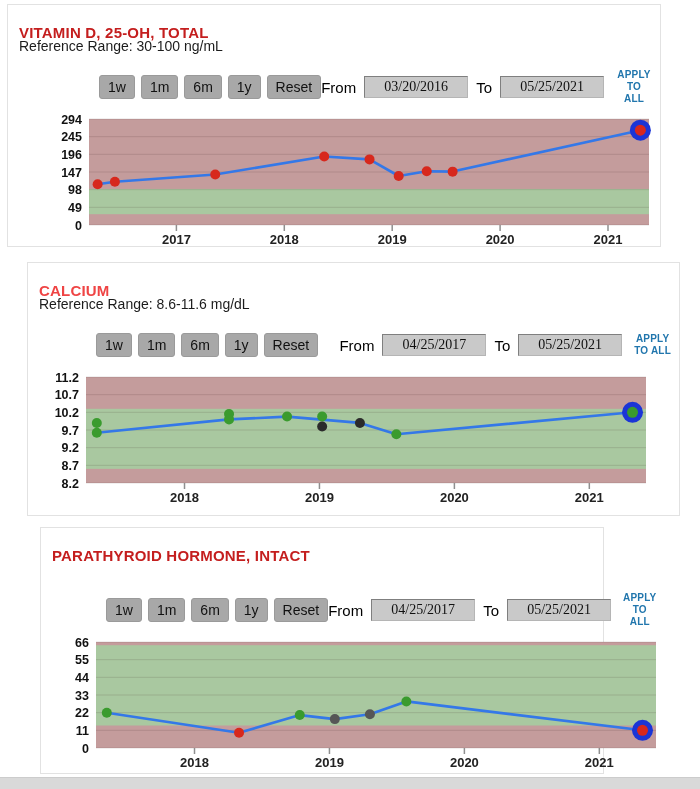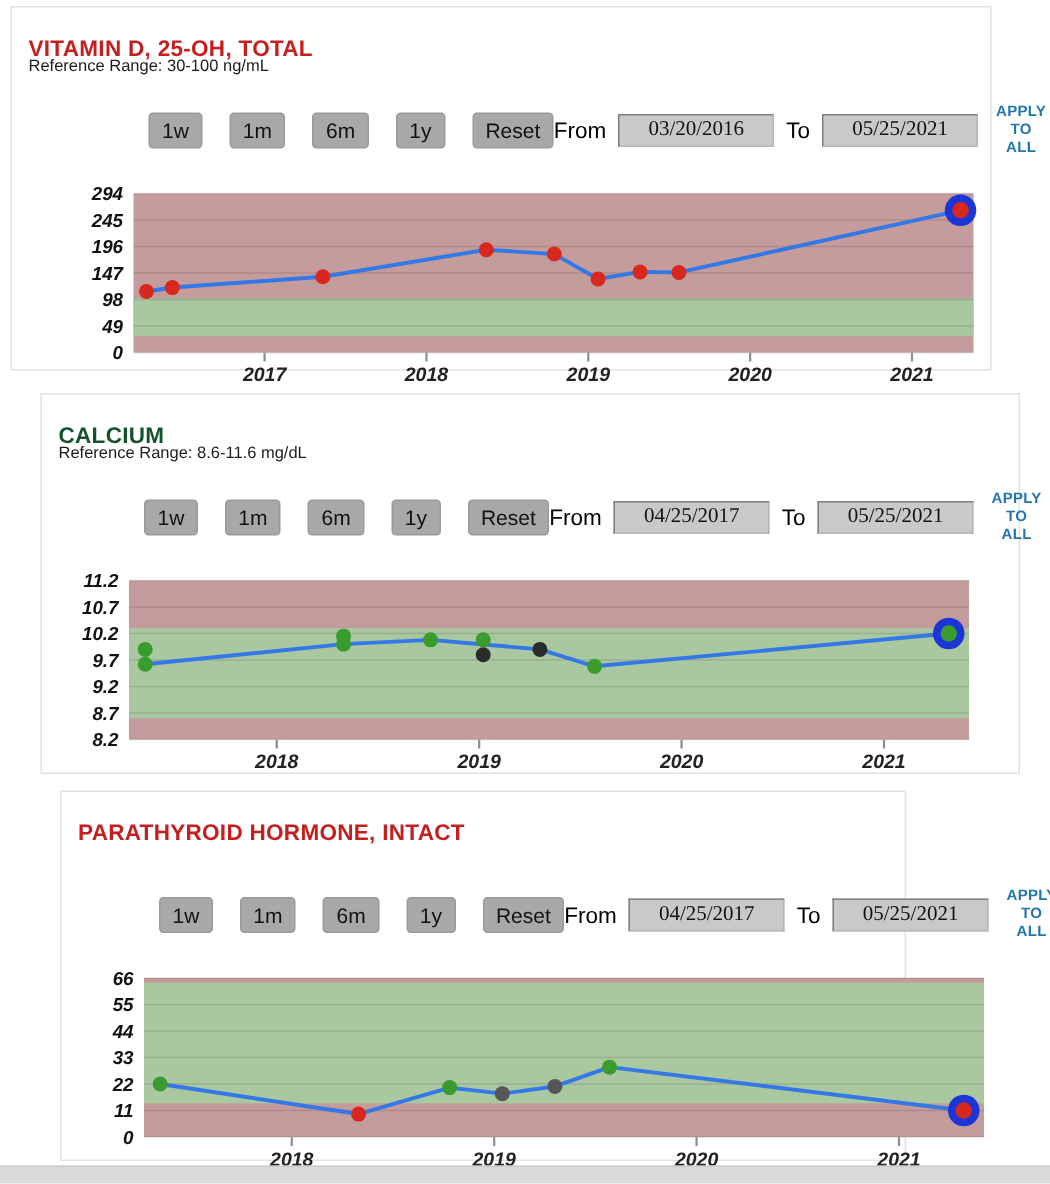--- a/index.html
+++ b/index.html
@@ -22,7 +22,7 @@
   }
   .ref-range{
     position:absolute;left:11px;top:33px;
-    font-size:11px;color:#1c1c1c;
+    font-size:14px;color:#1c1c1c;
   }
   .controls{
     position:absolute;top:69px;left:10px;right:8px;

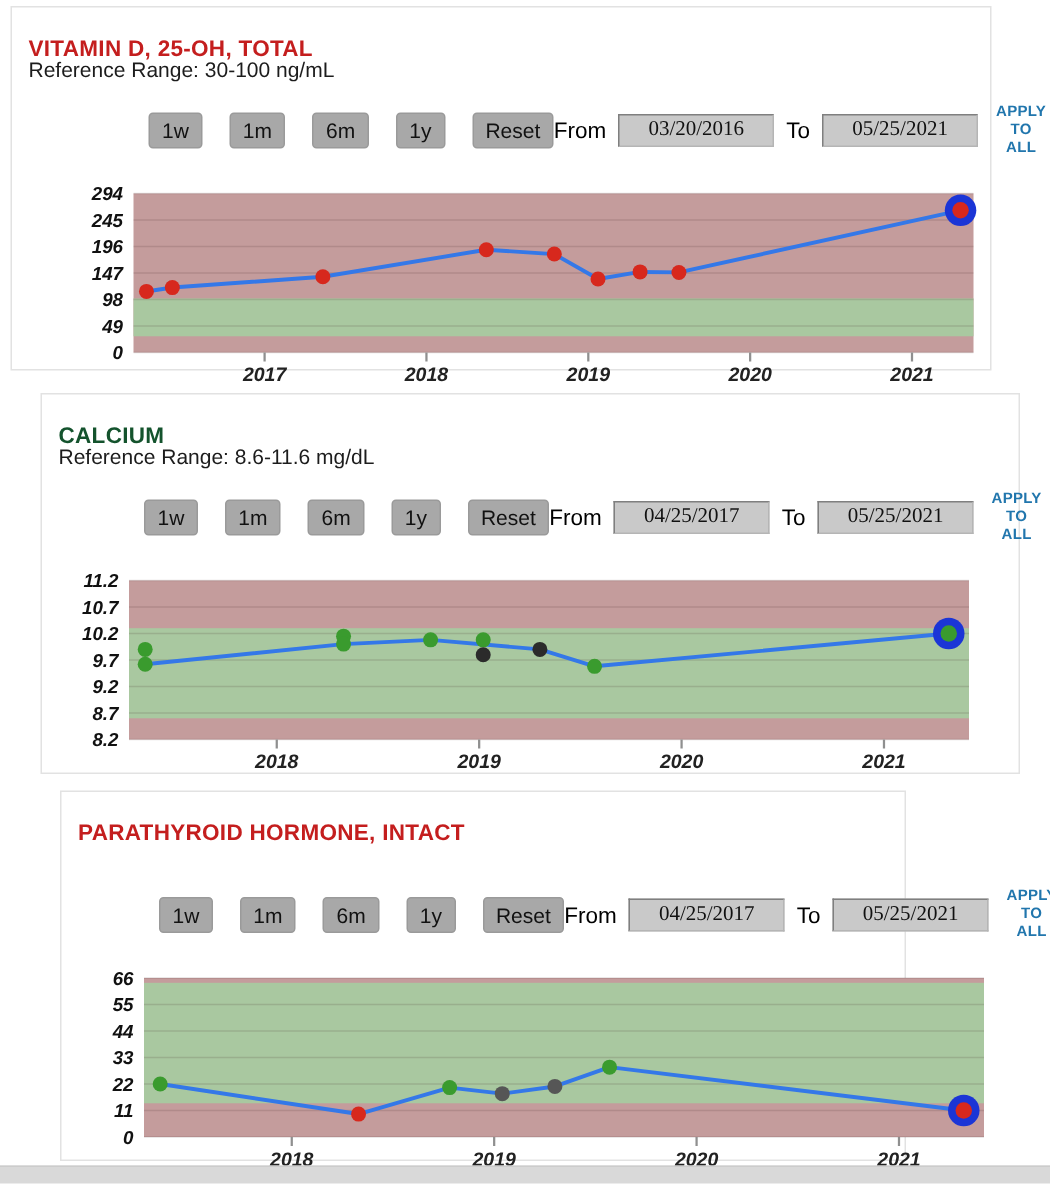--- a/index.html
+++ b/index.html
@@ -28,7 +28,7 @@
     position:absolute;top:69px;left:10px;right:8px;
     display:flex;align-items:center;height:26px;
   }
-  .btn-row{display:flex;gap:18px;align-items:center;}
+  .btn-row{display:flex;gap:6px;align-items:center;}
   .tbtn{
     background:#a8a8a8;border:1px solid #9a9a9a;border-radius:3px;
     color:#111;font-size:14px;line-height:1;padding:4px 8px;

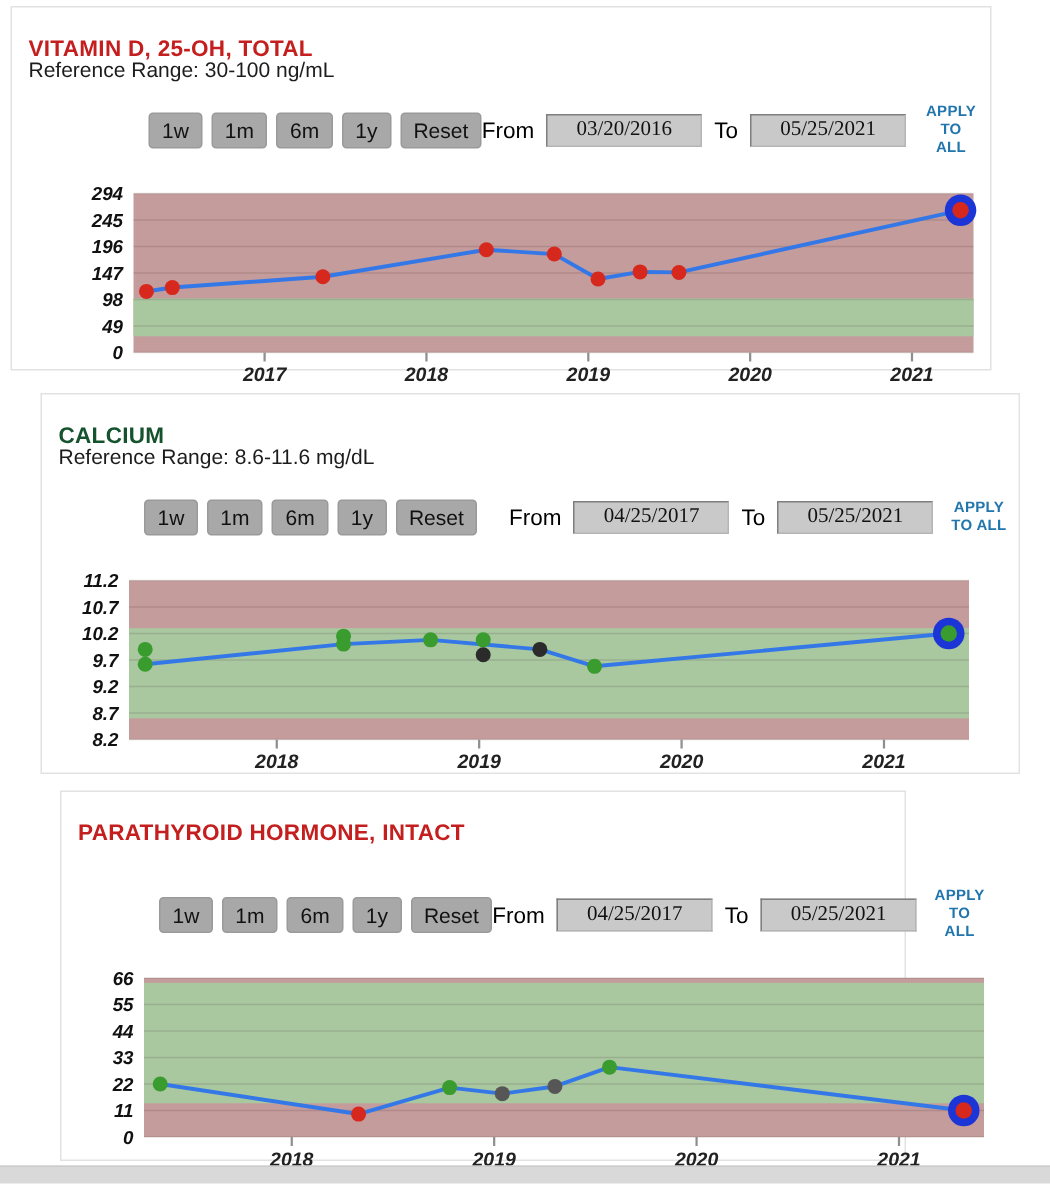--- a/index.html
+++ b/index.html
@@ -47,7 +47,7 @@
     text-align:center;text-decoration:none;letter-spacing:.2px;
     margin-left:4px;cursor:pointer;display:block;
   }
-  .chart-holder{position:absolute;left:0;top:116px;font-style:italic;}
+  .chart-holder{position:absolute;left:0;top:106px;}
   .footer-bar{
     position:absolute;left:0;top:777px;width:700px;height:12px;
     background:#d9d9d9;border-top:1px solid #cccccc;

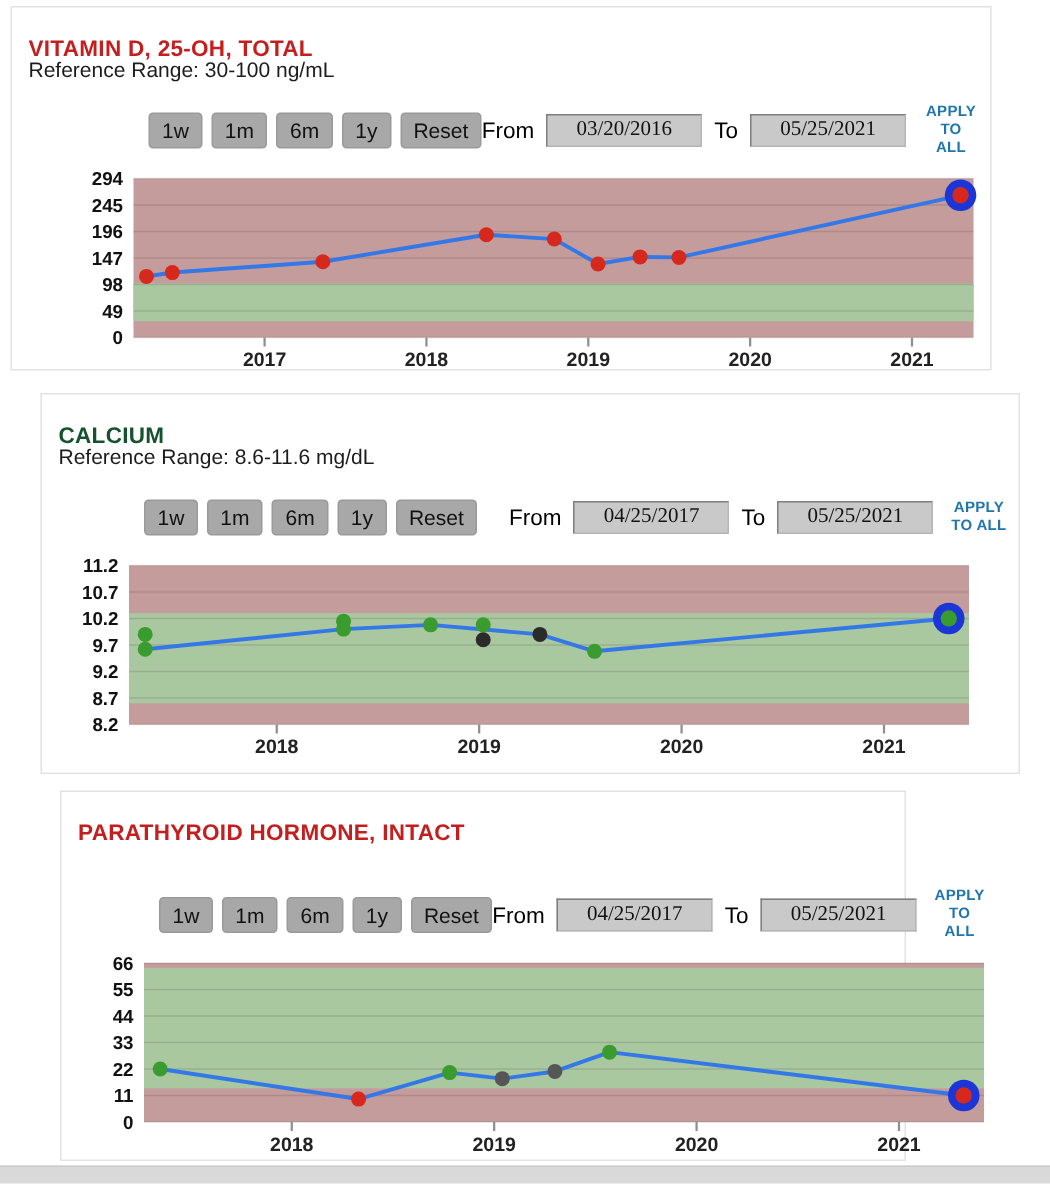--- a/index.html
+++ b/index.html
@@ -120,7 +120,7 @@
 </section>
 
 <section class="panel panel--1">
-  <h2 class="panel-title" style="color: #14532d; text-align: center;">CALCIUM</h2>
+  <h2 class="panel-title" style="color: #ef4444; text-align: center;">CALCIUM</h2>
   <div class="ref-range">Reference Range: 8.6-11.6 mg/dL</div>
   <div class="controls">
     <div class="btn-row" style="margin-left: 58px;">

